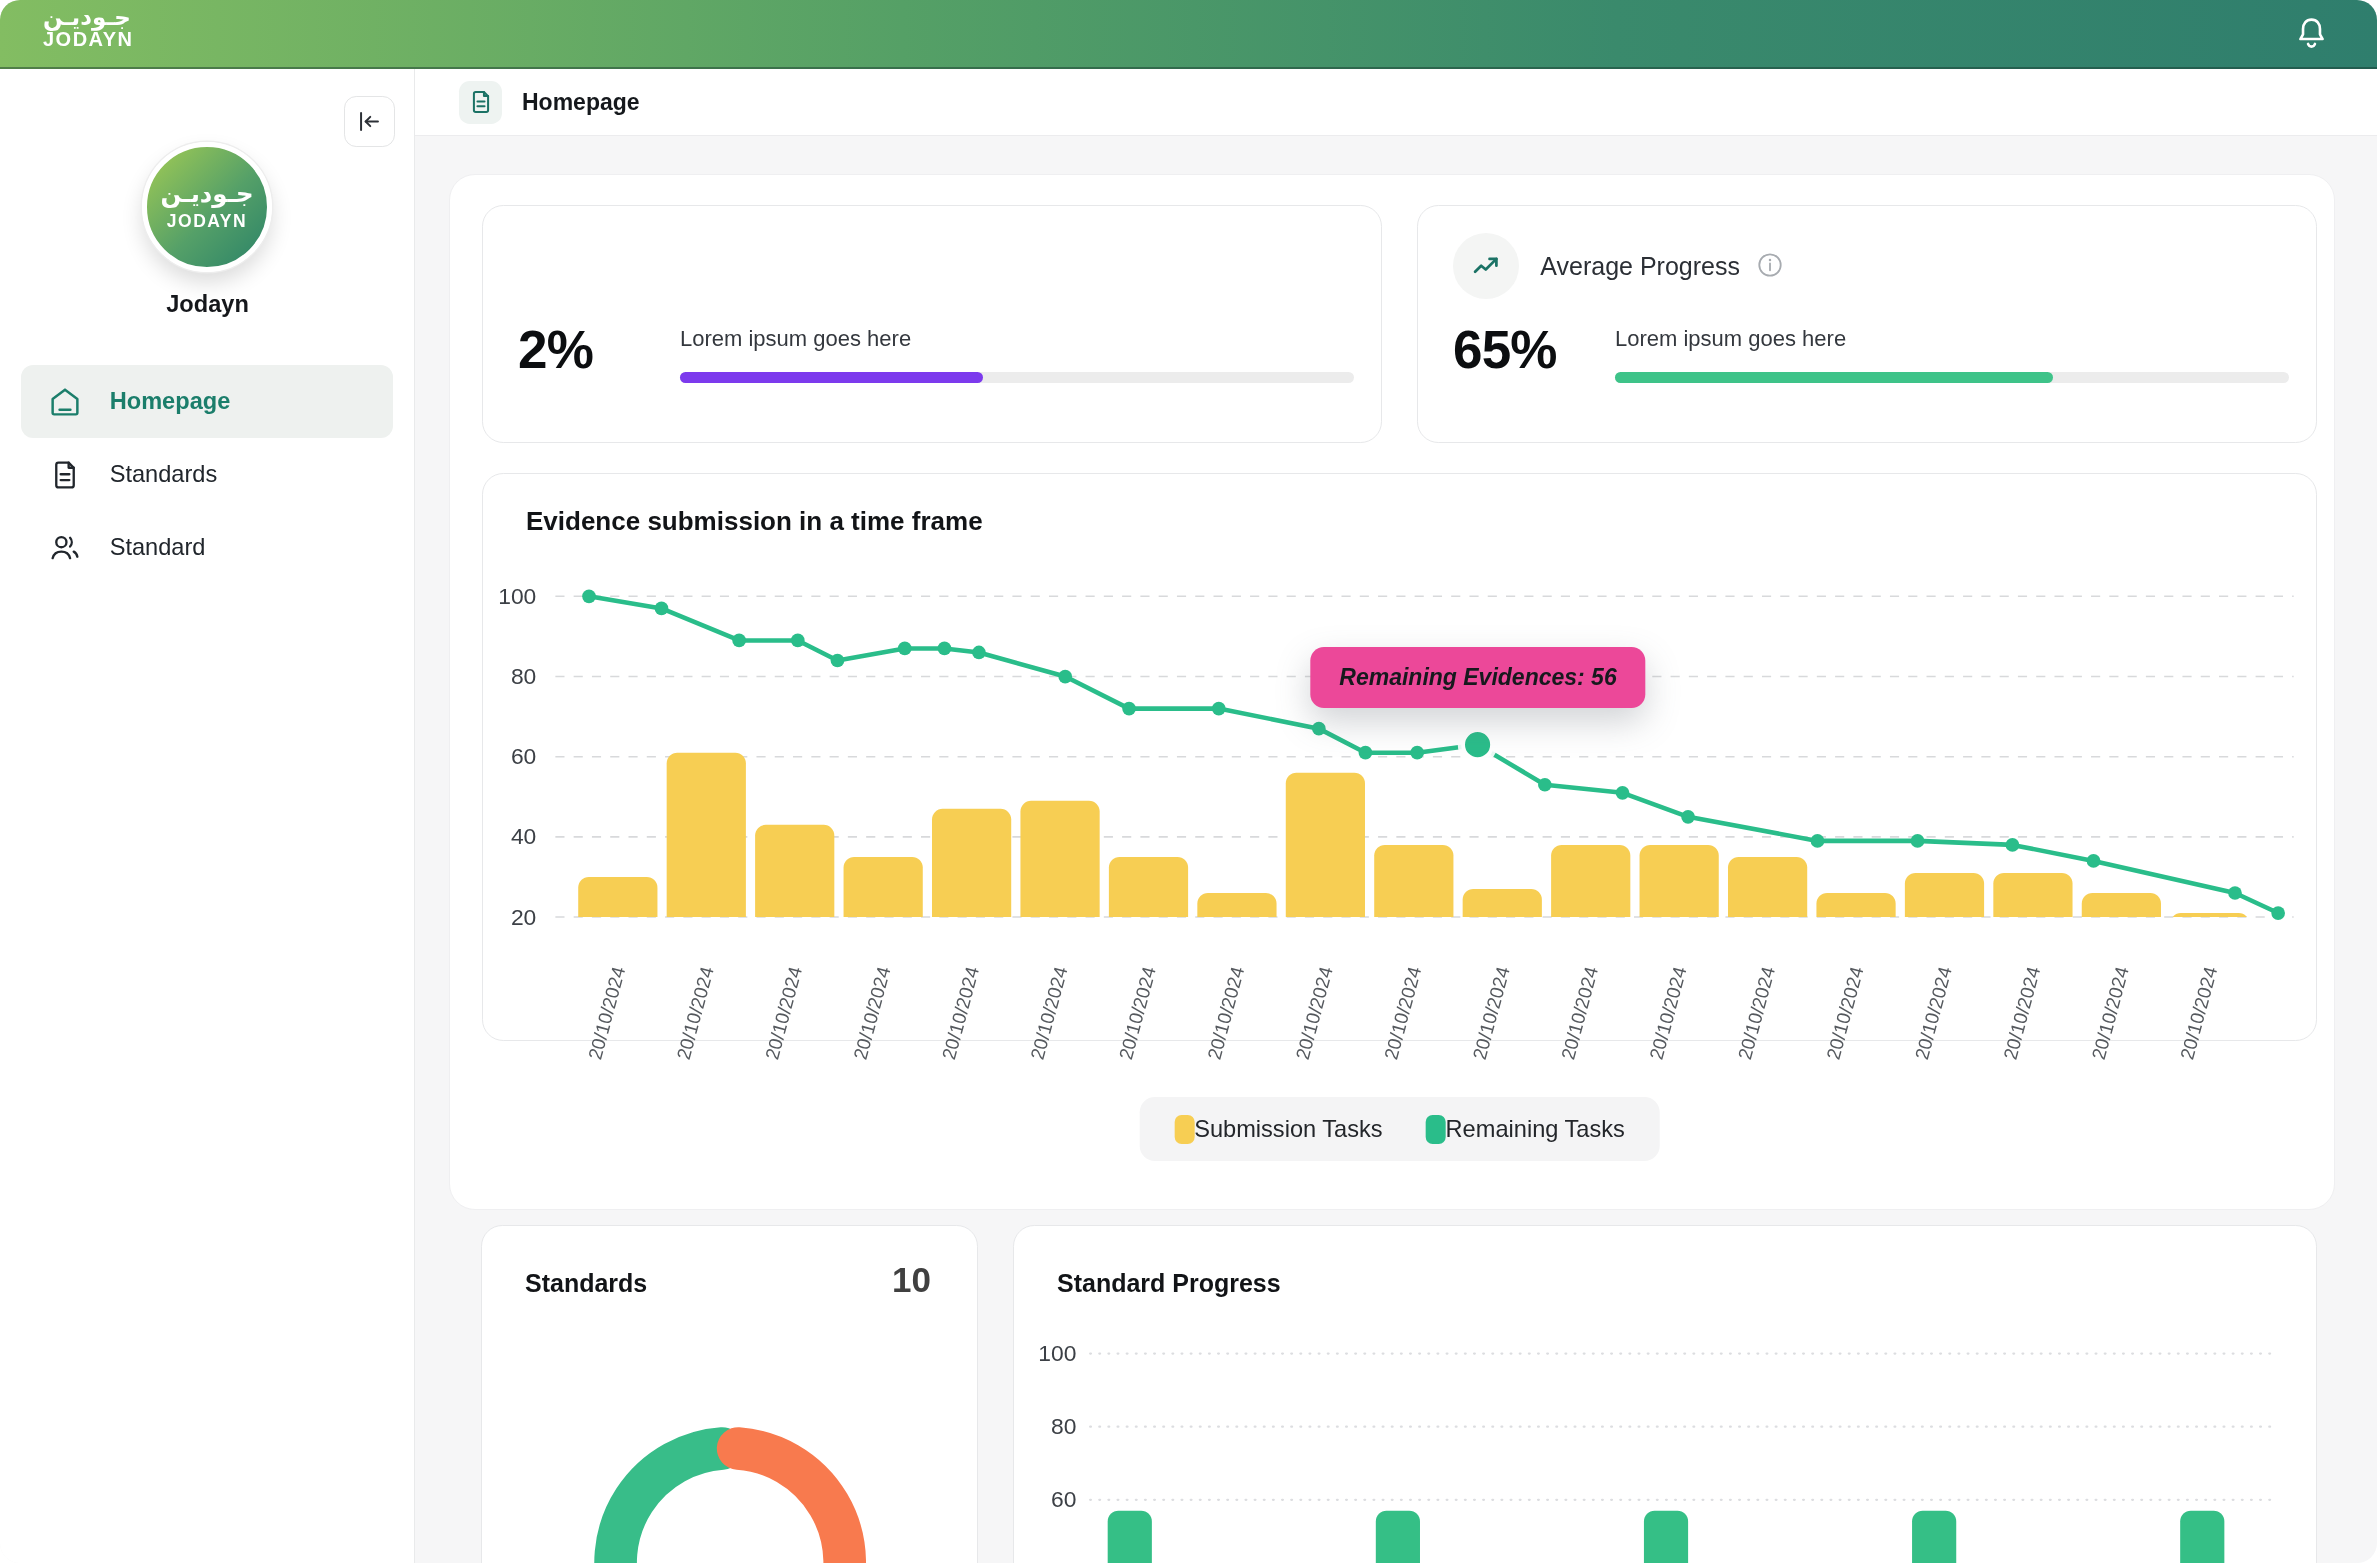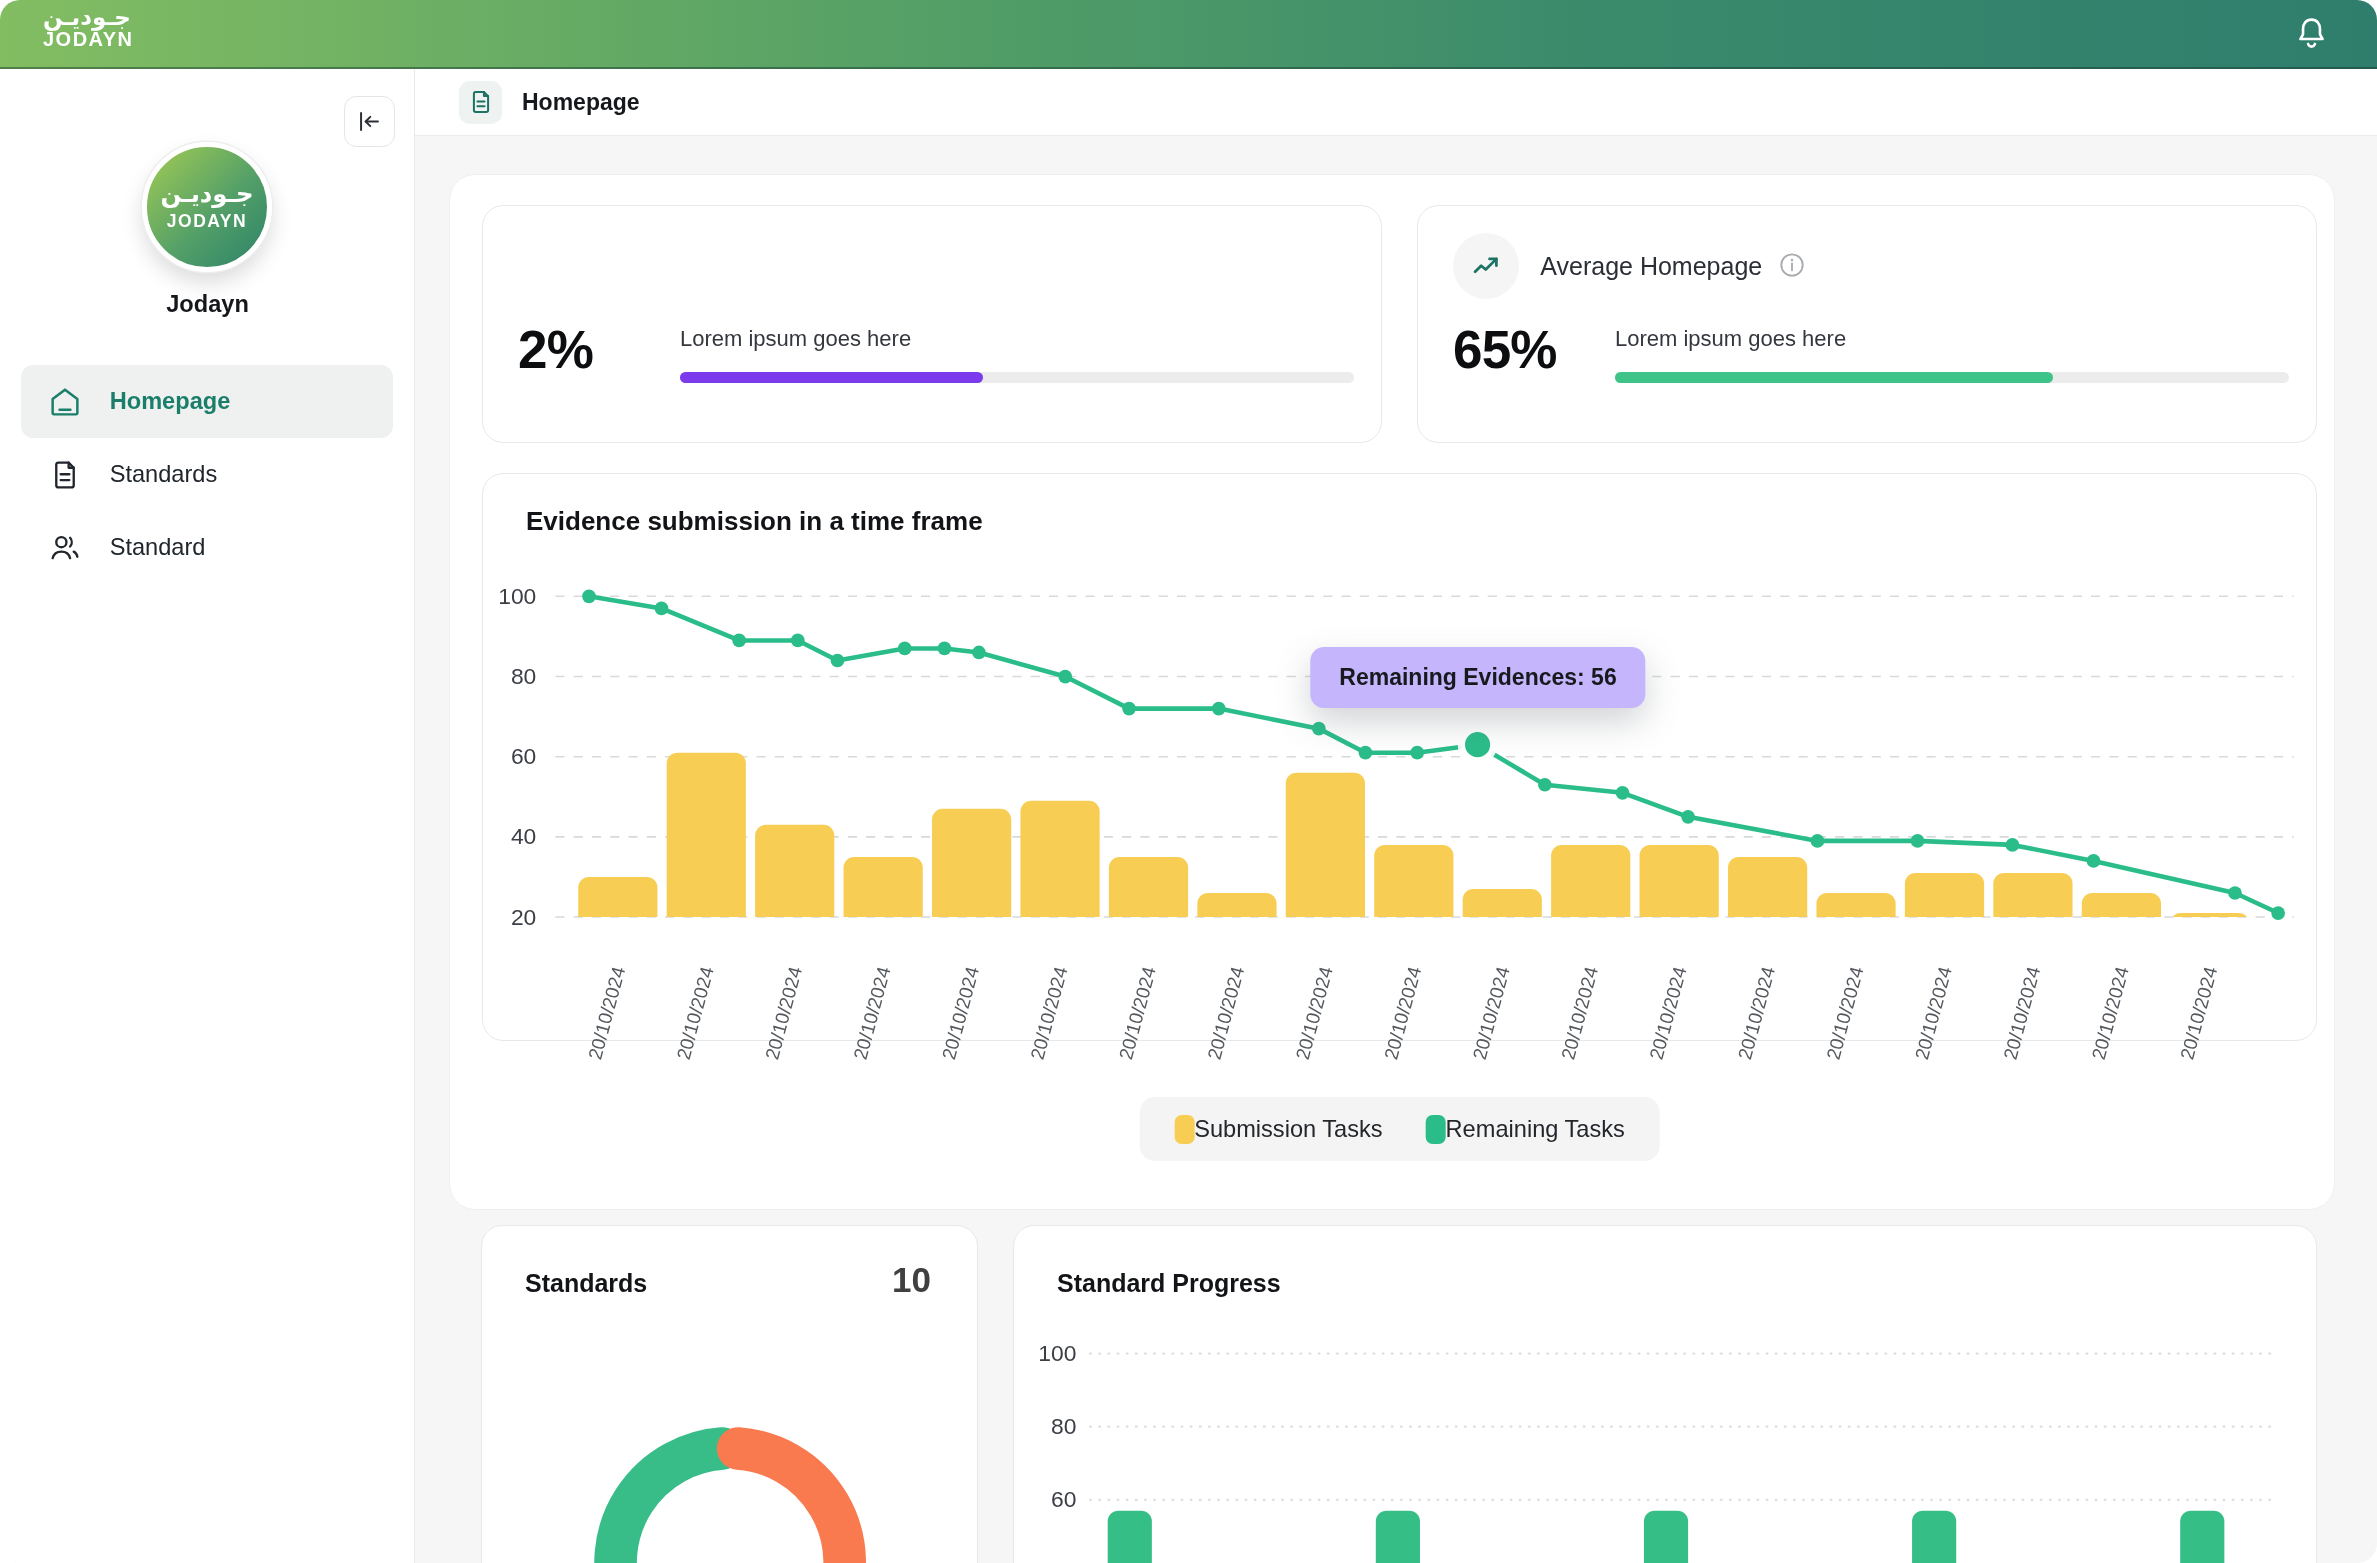--- a/index.html
+++ b/index.html
@@ -165,7 +165,7 @@
               <path d="M27 13h9v9"></path>
           </svg>
         </div>
-        <div class="stat-title">Average Homepage</div>
+        <div class="stat-title">Average Progress</div>
         <div class="info-ico">
           <svg width="26" height="26" viewBox="0 0 34 34" fill="none" stroke="#a7abb0" stroke-width="2.4" stroke-linecap="round">
             <circle cx="17" cy="17" r="14"></circle>

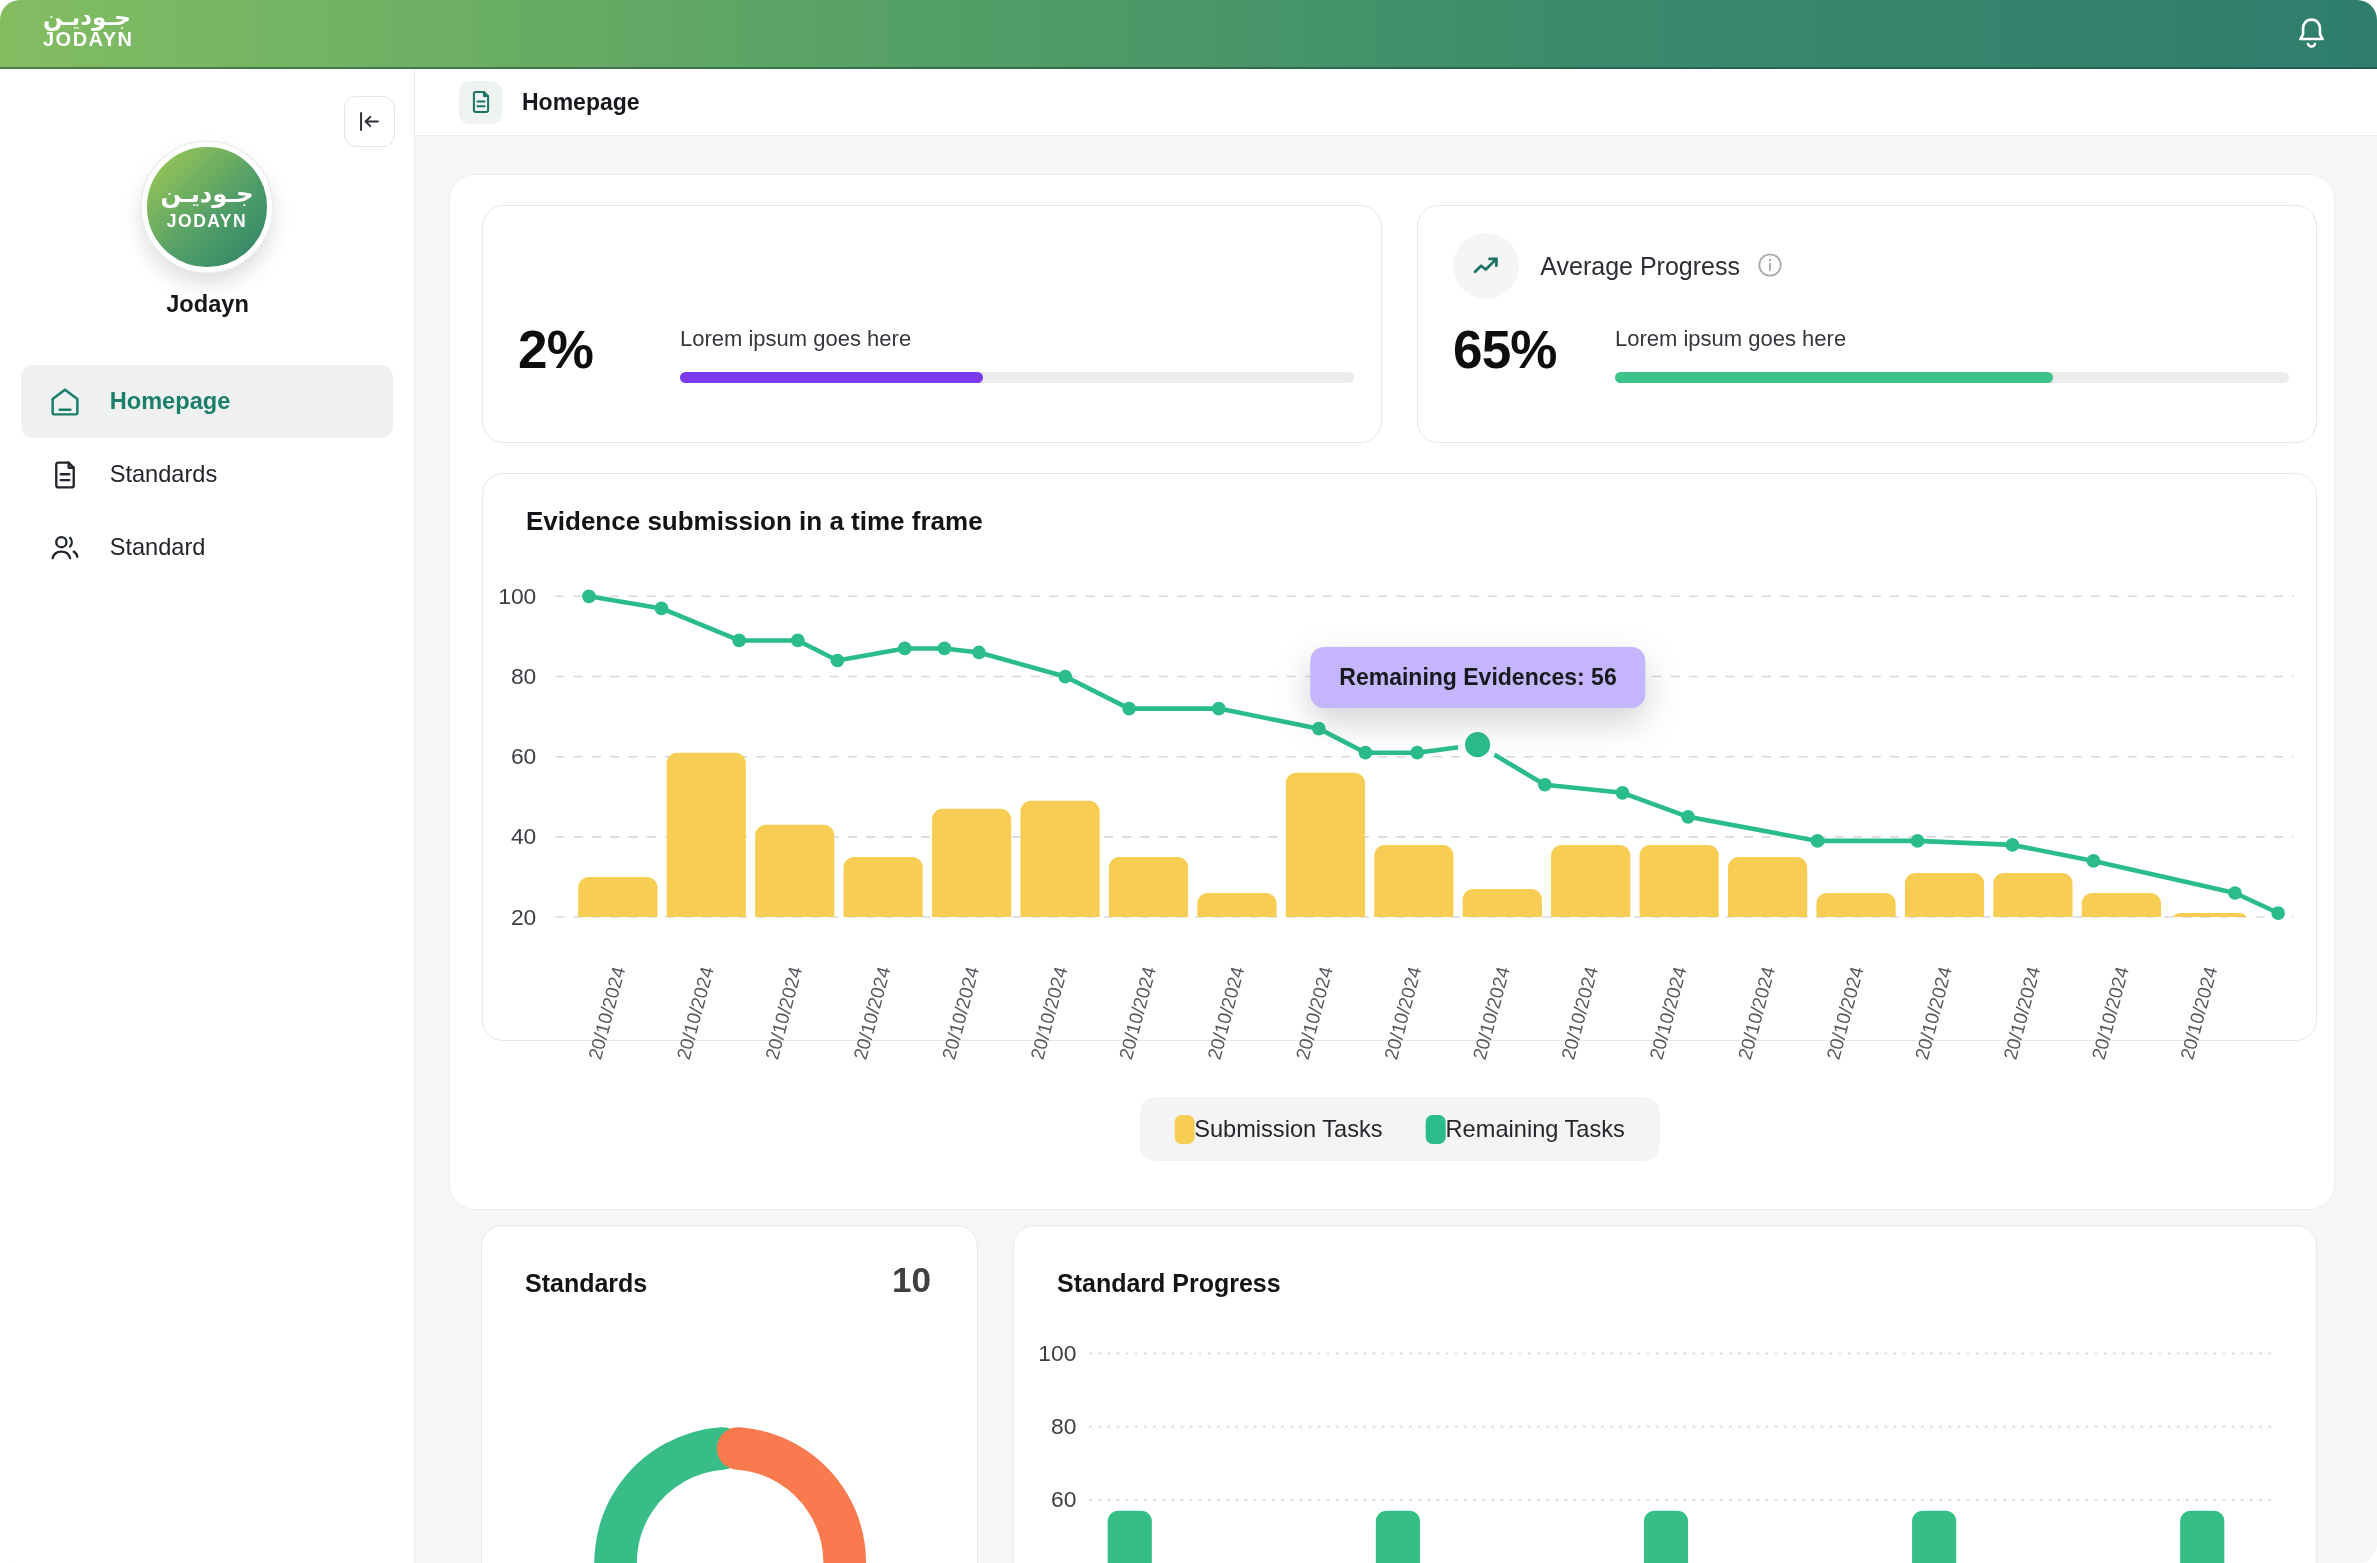--- a/index.html
+++ b/index.html
@@ -54,8 +54,8 @@
   .evidence-card{left:67px;top:404px;width:1835px;height:568px;}
   .chart-title{position:absolute;left:43px;top:32px;font-size:26px;font-weight:bold;color:#121417;}
   .evidence-svg{position:absolute;left:0;top:91px;}
-  .tooltip{position:absolute;background:#c4b5fd;border-radius:13.7px;padding:17px 29px;font-size:23px;font-weight:bold;color:#17191d;
-           box-shadow:0 13.7px 34px rgba(90,98,106,.28);white-space:nowrap;transform:translateX(-50%);}
+  .tooltip{position:absolute;background:#ec4899;border-radius:13.7px;padding:17px 29px;font-size:23px;font-weight:bold;color:#17191d;
+           box-shadow:0 13.7px 34px rgba(90,98,106,.28);white-space:nowrap;transform:translateX(-50%);font-style:italic;}
   .legend{position:absolute;left:50%;transform:translateX(-50%);top:623px;background:#f4f4f5;border-radius:15.2px;
           display:flex;align-items:center;padding:0 35px;height:64px;gap:43px;}
   .legend-item{display:flex;align-items:center;cursor:pointer;}

